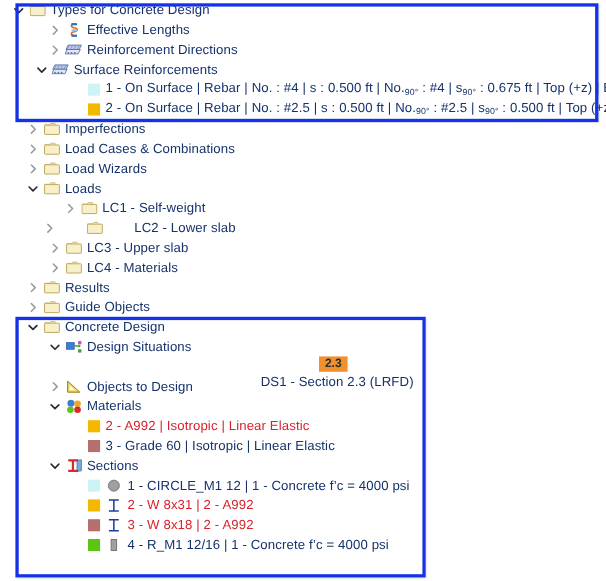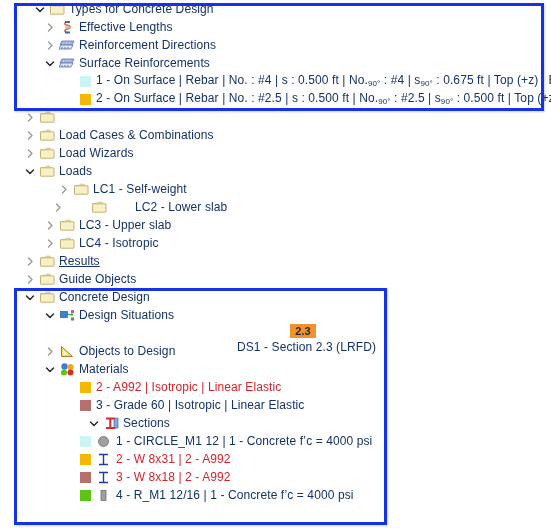--- a/index.html
+++ b/index.html
@@ -114,7 +114,7 @@
 <body>
 
 <div id="tree">
-    <div class="row" style="padding-left: 32px;">
+    <div class="row" style="padding-left: 9px;">
       <span class="tw">
         <svg width="10" height="9" viewBox="0 0 10 9">
           <path d="M1.5 3 L5 6.5 L8.5 3" fill="none" stroke="#2b2b2b" stroke-width="1.5" stroke-linecap="round" stroke-linejoin="round"></path>

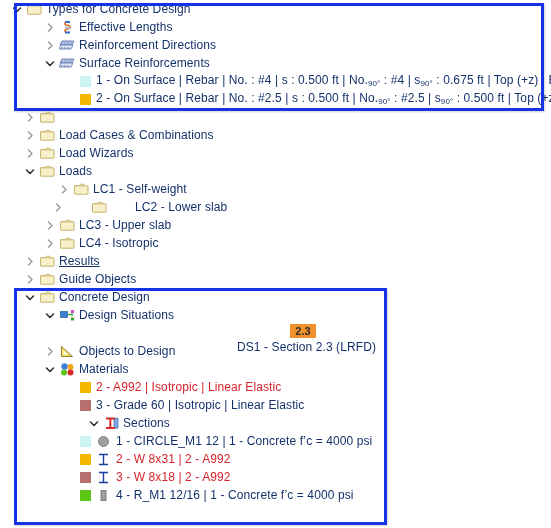--- a/index.html
+++ b/index.html
@@ -162,7 +162,7 @@
       </span>
       <span class="lbl">Reinforcement Directions</span>
     </div>
-    <div class="row" style="padding-left: 42px;">
+    <div class="row" style="padding-left: 30px;">
       <span class="tw">
         <svg width="10" height="9" viewBox="0 0 10 9">
           <path d="M1.5 3 L5 6.5 L8.5 3" fill="none" stroke="#2b2b2b" stroke-width="1.5" stroke-linecap="round" stroke-linejoin="round"></path>

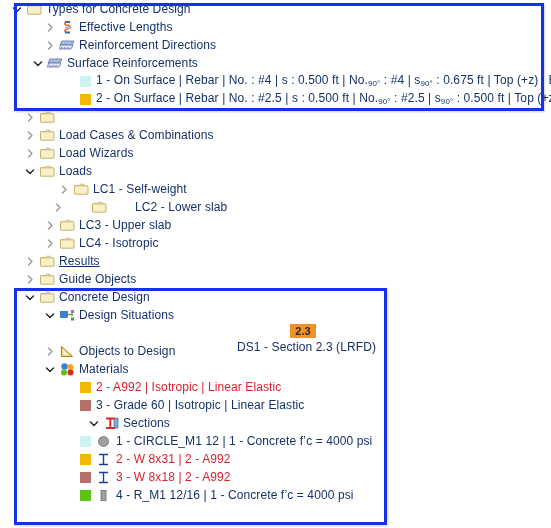--- a/index.html
+++ b/index.html
@@ -202,6 +202,7 @@
           <rect x="0.5" y="2.8" width="13.5" height="8.4" rx="0.6" fill="#f7f0c8" stroke="#bda95e" stroke-width="0.9"></rect>
         </svg>
       </span>
+      <span class="lbl">Imperfections</span>
     </div>
     <div class="row" style="padding-left: 22px;">
       <span class="tw">

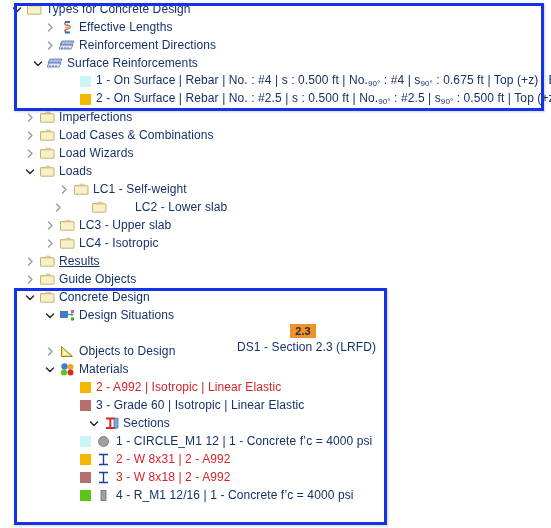--- a/index.html
+++ b/index.html
@@ -260,7 +260,7 @@
       </span>
       <span class="lbl">LC1 - Self-weight</span>
     </div>
-    <div class="row" style="padding-left: 50px; gap: 24px;">
+    <div class="row" style="padding-left: 37px; gap: 24px;">
       <span class="tw">
         <svg width="9" height="9" viewBox="0 0 9 9">
           <path d="M2.5 1 L6 4.5 L2.5 8" fill="none" stroke="#9a9a9a" stroke-width="1.4" stroke-linecap="round" stroke-linejoin="round"></path>

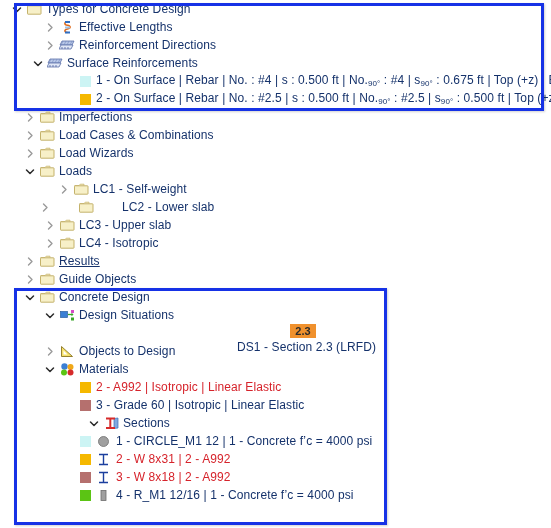--- a/index.html
+++ b/index.html
@@ -300,7 +300,7 @@
           <rect x="0.5" y="2.8" width="13.5" height="8.4" rx="0.6" fill="#f7f0c8" stroke="#bda95e" stroke-width="0.9"></rect>
         </svg>
       </span>
-      <span class="lbl">LC4 - Isotropic</span>
+      <span class="lbl">LC4 - Materials</span>
     </div>
     <div class="row" style="padding-left: 22px; text-decoration: underline;">
       <span class="tw">

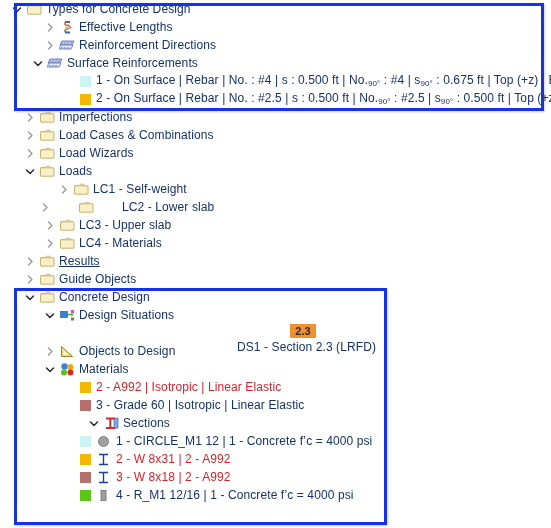--- a/index.html
+++ b/index.html
@@ -302,7 +302,7 @@
       </span>
       <span class="lbl">LC4 - Materials</span>
     </div>
-    <div class="row" style="padding-left: 22px; text-decoration: underline;">
+    <div class="row" style="padding-left: 22px;">
       <span class="tw">
         <svg width="9" height="9" viewBox="0 0 9 9">
           <path d="M2.5 1 L6 4.5 L2.5 8" fill="none" stroke="#9a9a9a" stroke-width="1.4" stroke-linecap="round" stroke-linejoin="round"></path>

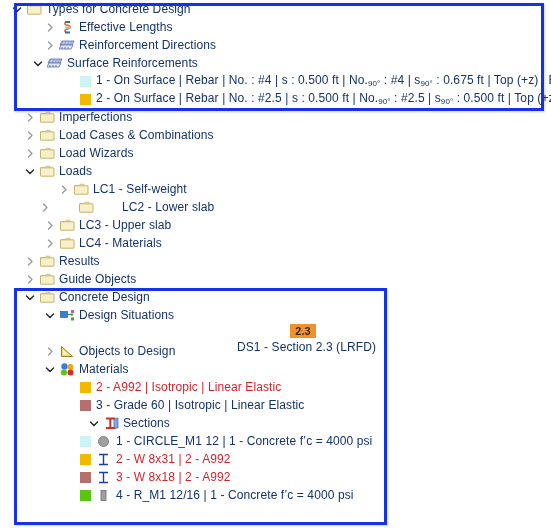--- a/index.html
+++ b/index.html
@@ -406,7 +406,7 @@
       <span class="swatch" style="background: rgb(181, 112, 110);"></span>
       <span class="lbl">3 - Grade 60 | Isotropic | Linear Elastic</span>
     </div>
-    <div class="row" style="padding-left: 42px; margin-left: 44px;">
+    <div class="row" style="padding-left: 42px;">
       <span class="tw">
         <svg width="10" height="9" viewBox="0 0 10 9">
           <path d="M1.5 3 L5 6.5 L8.5 3" fill="none" stroke="#2b2b2b" stroke-width="1.5" stroke-linecap="round" stroke-linejoin="round"></path>

